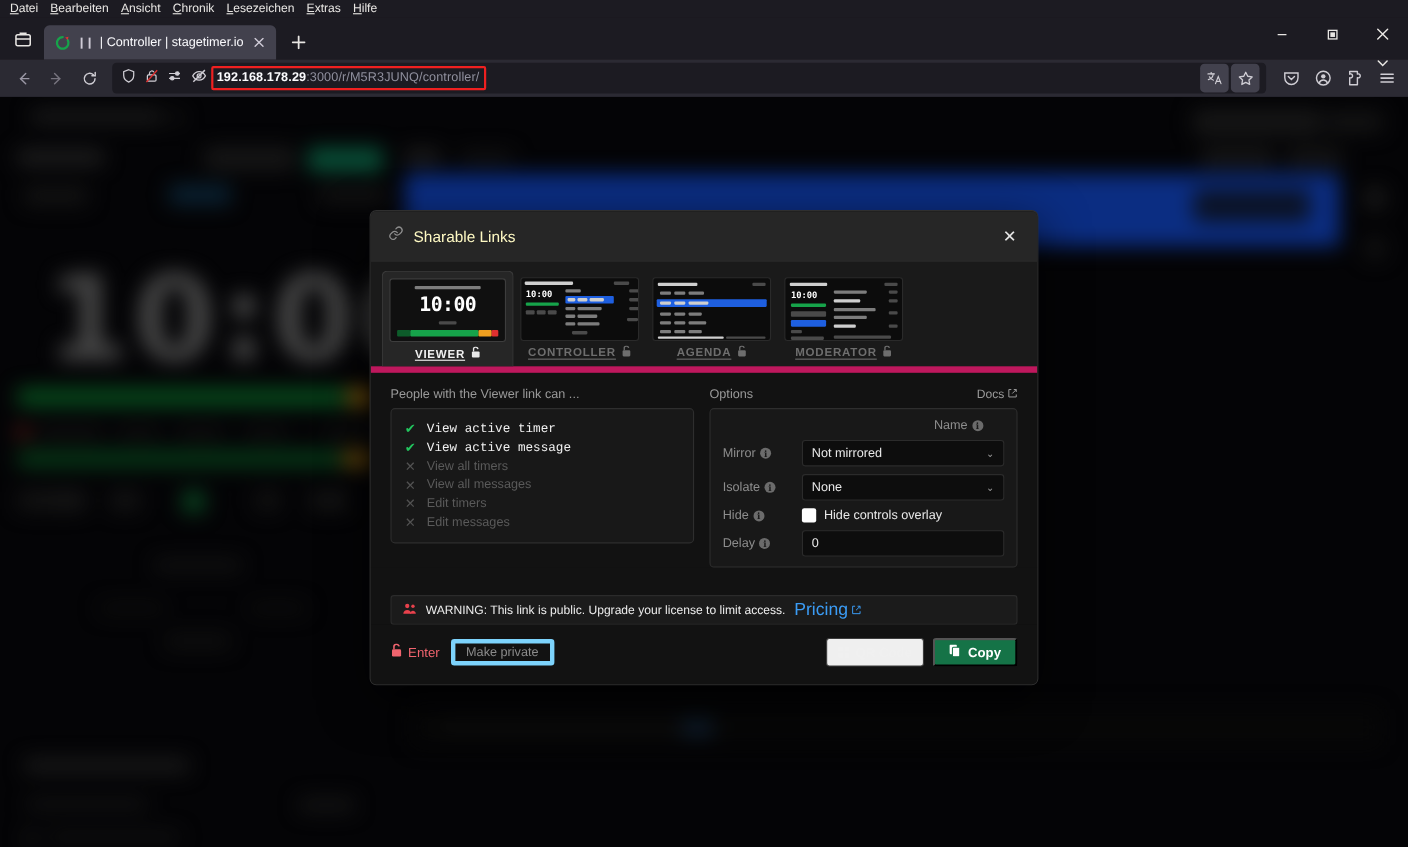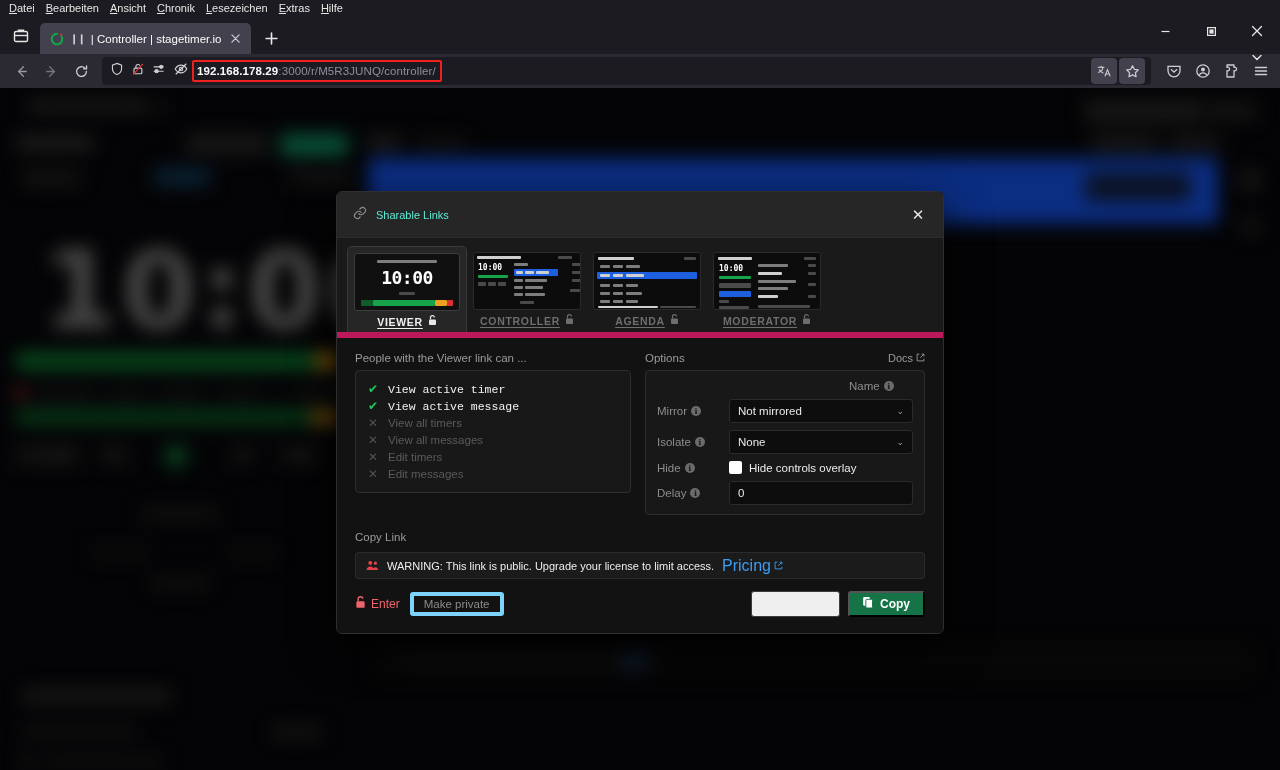--- a/index.html
+++ b/index.html
@@ -96,7 +96,7 @@
     height: 46px; background: #262626; display: flex; align-items: center;
     padding: 0 14px 0 16px; gap: 9px; border-bottom: 1px solid #2c2c2c;
   }
-  .modal-title { font-size: 11px; color: #5eead4; font-weight: 400; text-align: center; }
+  .modal-title { font-size: 14px; color: #fef9c3; font-weight: 400; text-align: center; }
   .modal-x { margin-left: auto; width: 22px; height: 22px; display: flex; align-items: center;
              justify-content: center; color: #e6e6e6; font-size: 15px; }
 

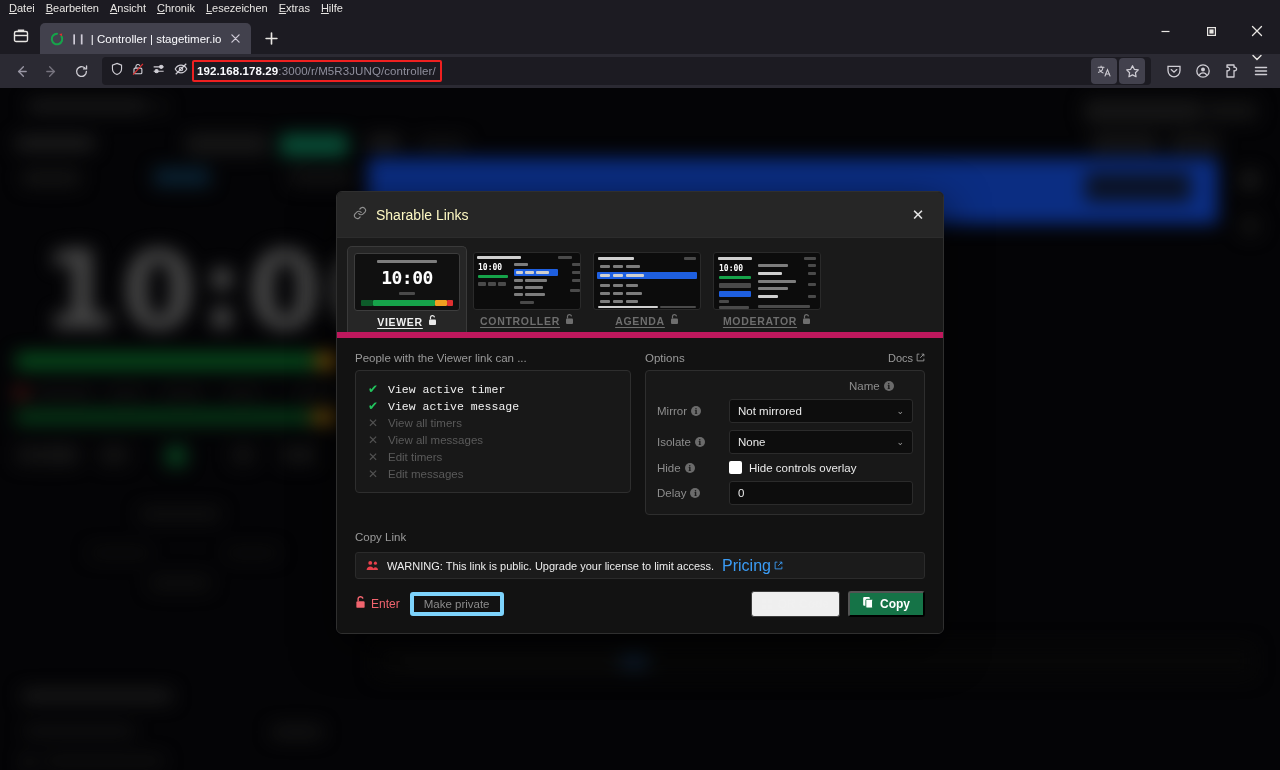--- a/index.html
+++ b/index.html
@@ -505,7 +505,6 @@
     </div>
 
     <div class="copy-sec">
-      <div class="sec-head">Copy Link</div>
       <div class="warn">
         <span>
           <svg width="13" height="11" viewBox="0 0 20 16" fill="#e8414c">

